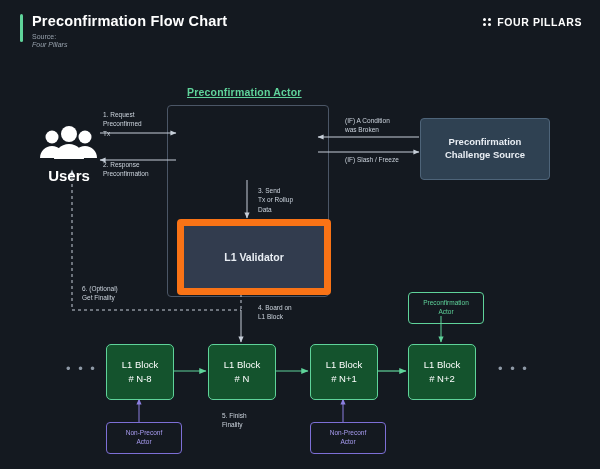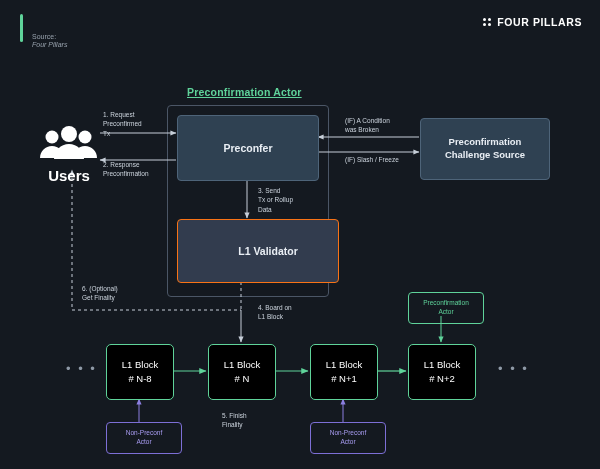--- a/index.html
+++ b/index.html
@@ -110,6 +110,7 @@
 <div class="root">
 
   <div class="hdr-bar"></div>
+  <div class="hdr-title">Preconfirmation Flow Chart</div>
   <div class="hdr-sub1">Source:</div>
   <div class="hdr-sub2">Four Pillars</div>
 

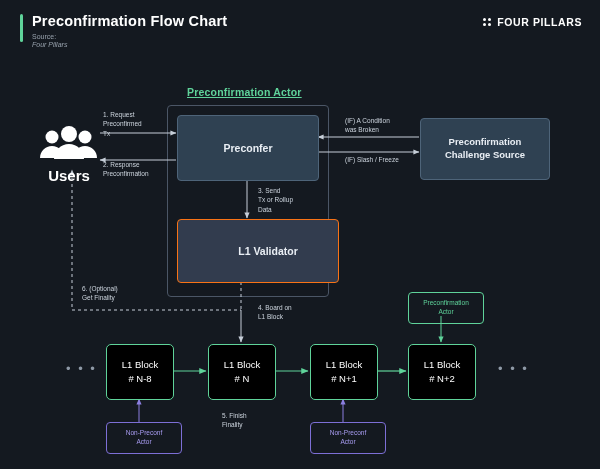--- a/index.html
+++ b/index.html
@@ -175,9 +175,6 @@
   </div>
   <div class="users-label">Users</div>
 
-  <div class="nbox blue" id="preconfer">
-    <span>Preconfer</span>
-  </div>
   <div class="nbox dark" id="l1validator">
     <span>L1 Validator</span>
   </div>

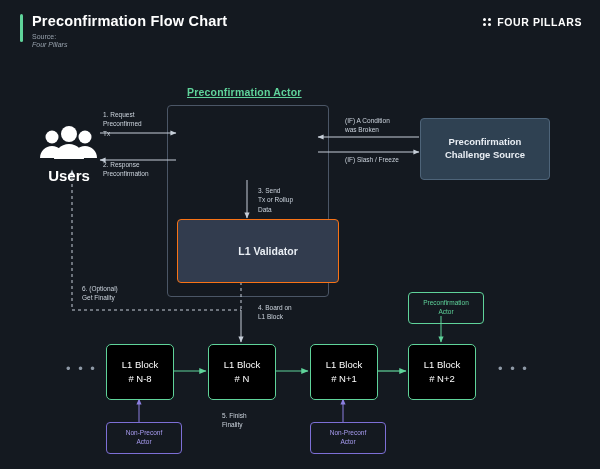--- a/index.html
+++ b/index.html
@@ -47,7 +47,7 @@
     text-align:center;line-height:1.35;
   }
   .nbox.blue{background:#2f4152;border:1px solid #4e6479;color:#e9eef4;}
-  .nbox.dark{background:#323c4e;border:1px solid #f97316;color:#e9eef4;padding-left:20px;}
+  .nbox.dark{background:#323c4e;border:7px solid #f97316;color:#e9eef4;}
 
   #preconfer{left:177px;top:115px;width:140px;height:64px;font-size:10.5px;font-weight:bold;}
   #l1validator{left:177px;top:219px;width:140px;height:62px;font-size:10.5px;font-weight:bold;}

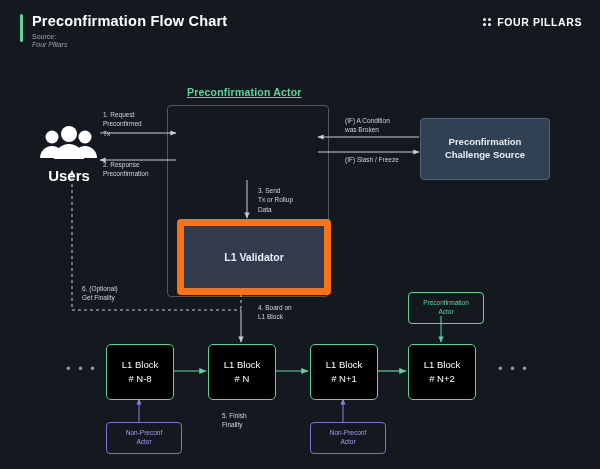--- a/index.html
+++ b/index.html
@@ -61,7 +61,7 @@
   
   .lblock{
     position:absolute;width:66px;height:54px;border:1.3px solid #5fd39a;border-radius:5px;
-    background:#000000;display:flex;flex-direction:column;align-items:center;justify-content:center;
+    background:#14532d;display:flex;flex-direction:column;align-items:center;justify-content:center;
     font-size:9.5px;color:#ffffff;line-height:1.45;
   }
   #blk0{left:106px;top:344px;}

